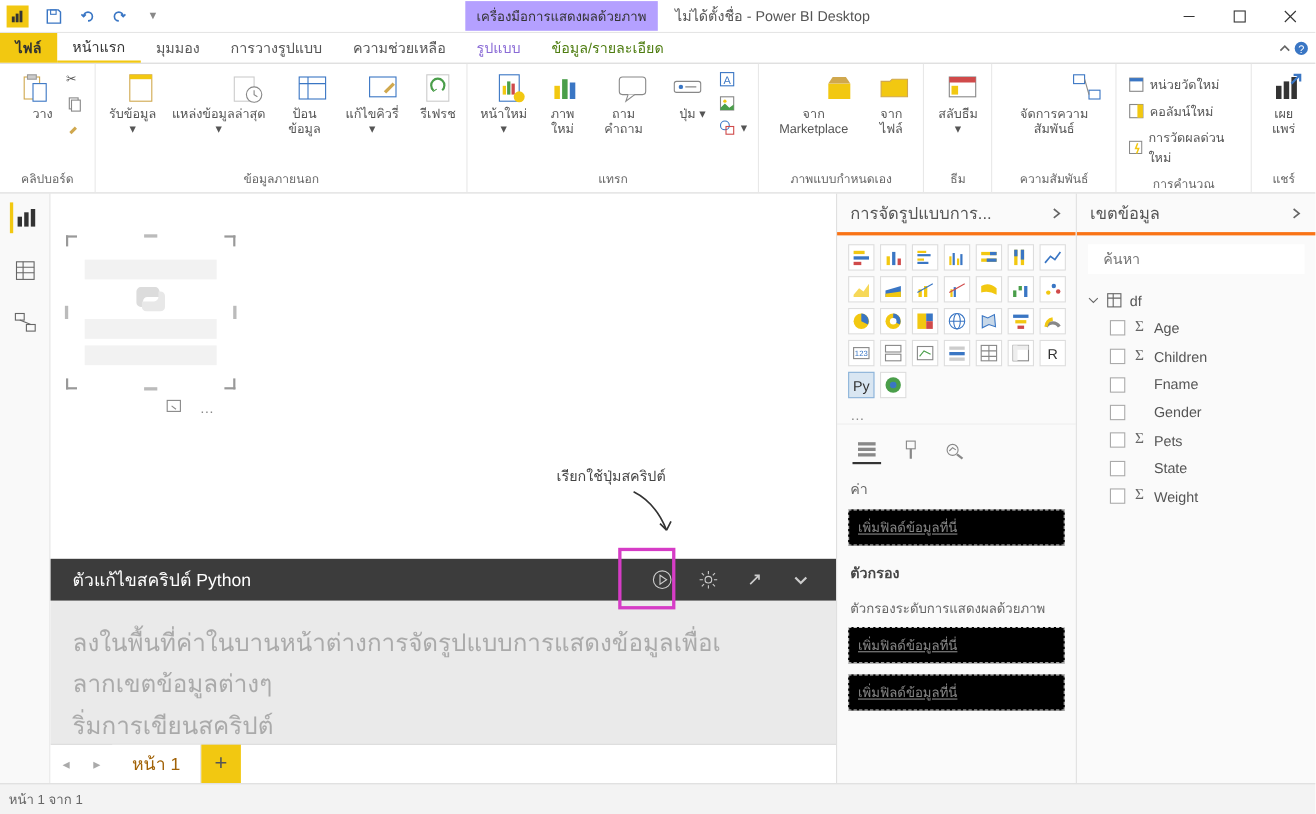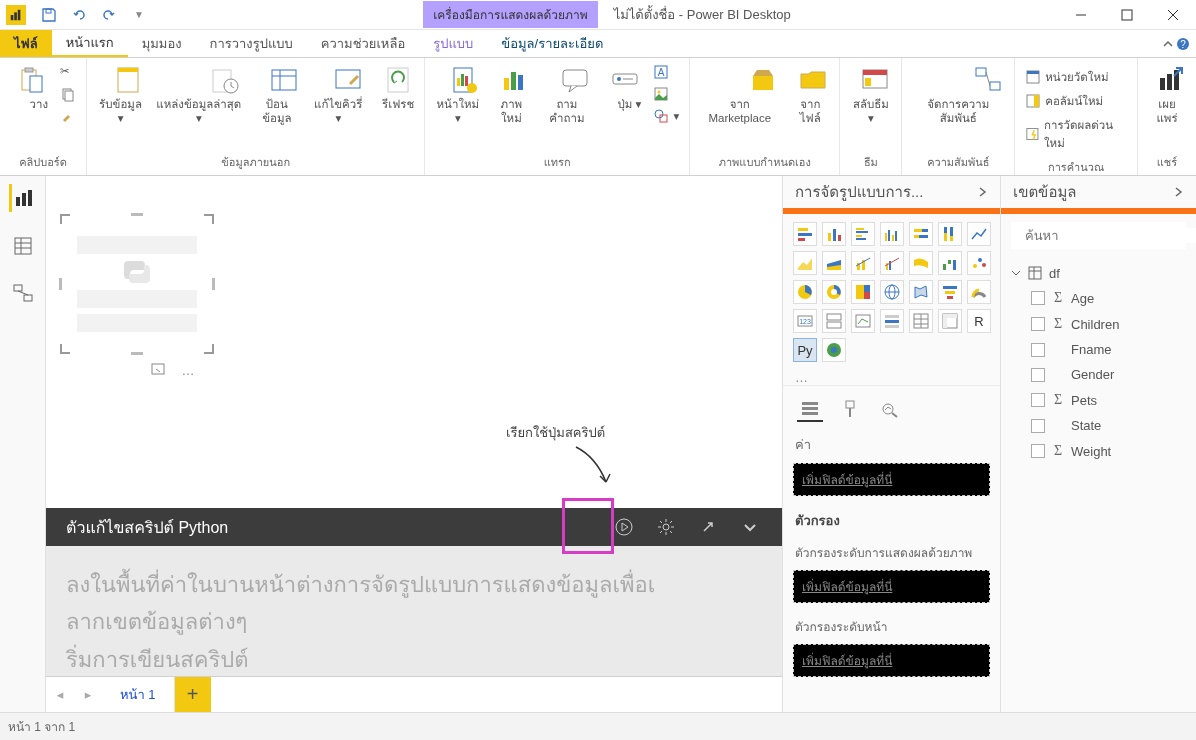--- a/index.html
+++ b/index.html
@@ -174,7 +174,7 @@
   <div class="ribbon-tab">การวางรูปแบบ</div>
   <div class="ribbon-tab">ความช่วยเหลือ</div>
   <div class="ribbon-tab" style="color:#8a6bd6;">รูปแบบ</div>
-  <div class="ribbon-tab" style="color:#0c4a6e;">ข้อมูล/รายละเอียด</div>
+  <div class="ribbon-tab" style="color:#4d7c0f;">ข้อมูล/รายละเอียด</div>
   <div class="spacer"></div>
   <div class="ribbon-collapse">
     <svg width="12" height="12">

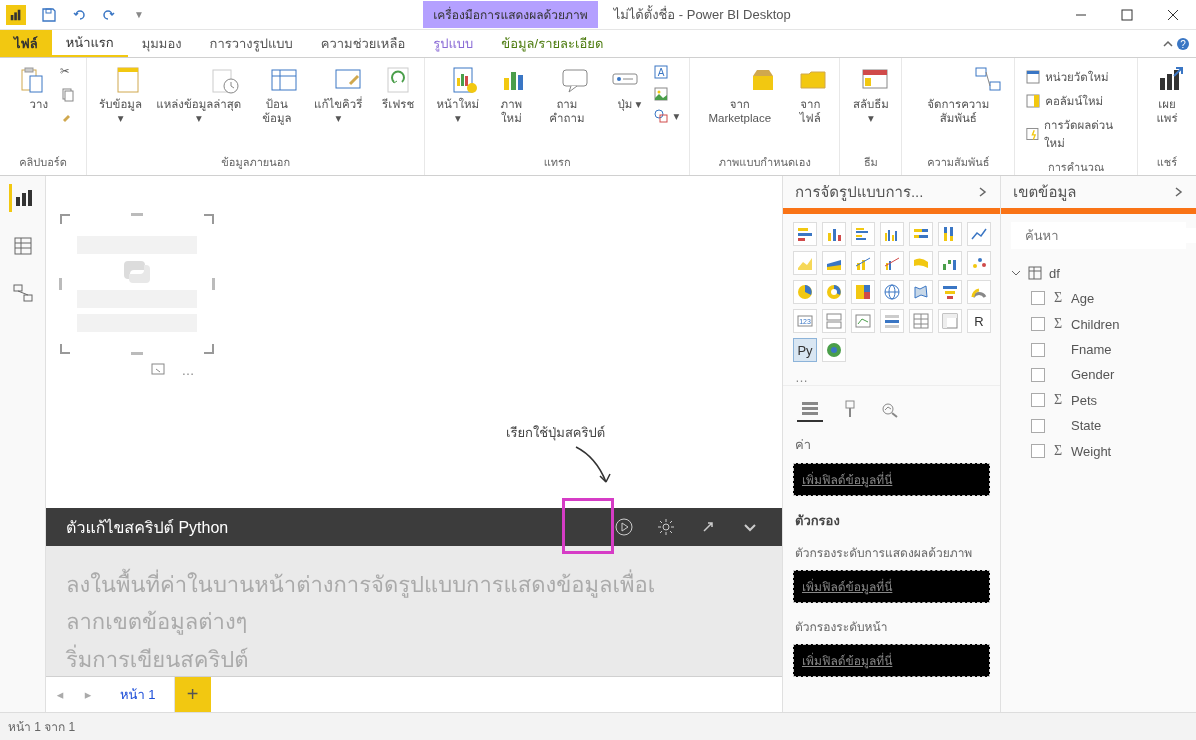--- a/index.html
+++ b/index.html
@@ -81,7 +81,7 @@
 .panel { border-left: 1px solid #e0e0e0; background: #fafafa; display: flex; flex-direction: column; }
 .panel.viz { width: 218px; }
 .panel.fields { width: 196px; }
-.panel-header { height: 38px; display: flex; align-items: center; padding: 0 12px; font-size: 15px; color: #555; border-bottom: 6px solid #f97316; }
+.panel-header { height: 38px; display: flex; align-items: center; padding: 0 12px; font-size: 15px; color: #555; border-bottom: 3px solid #f97316; }
 .panel-header .exp { margin-left: auto; cursor: pointer; }
 
 .viz-grid { padding: 8px 10px; display: grid; grid-template-columns: repeat(7, 24px); gap: 5px; }

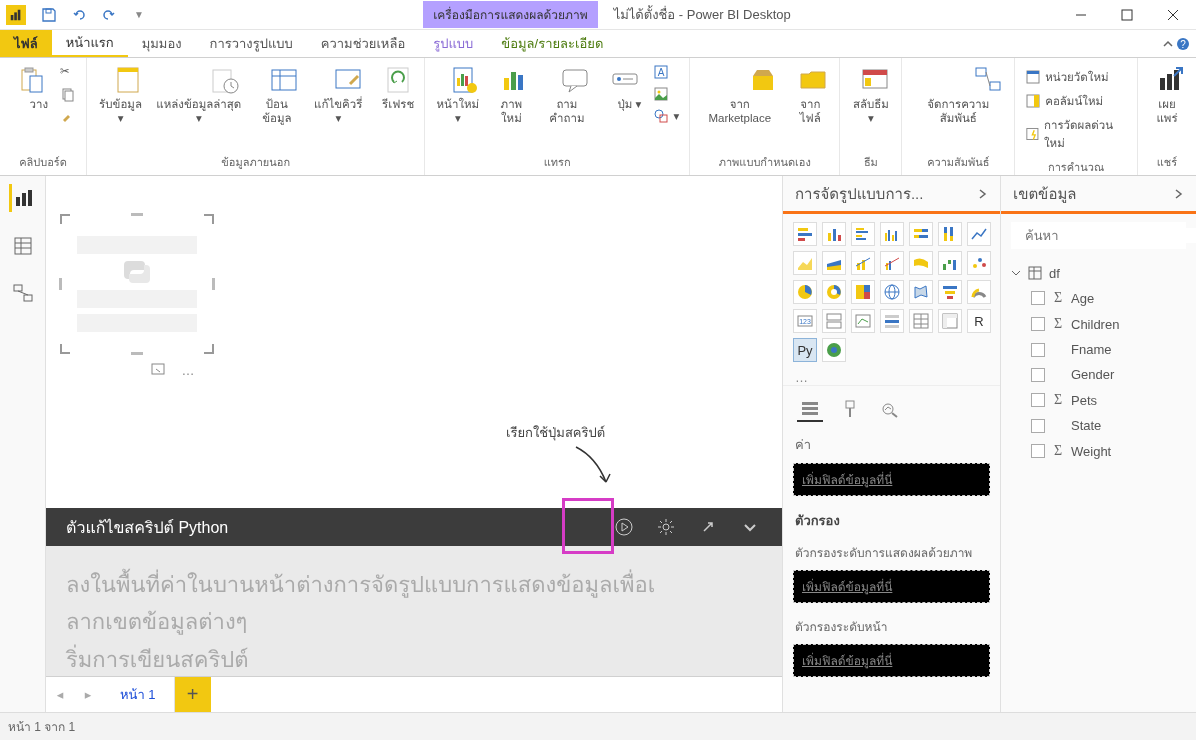--- a/index.html
+++ b/index.html
@@ -80,7 +80,7 @@
 
 .panel { border-left: 1px solid #e0e0e0; background: #fafafa; display: flex; flex-direction: column; }
 .panel.viz { width: 218px; }
-.panel.fields { width: 196px; }
+.panel.fields { width: 218px; }
 .panel-header { height: 38px; display: flex; align-items: center; padding: 0 12px; font-size: 15px; color: #555; border-bottom: 3px solid #f97316; }
 .panel-header .exp { margin-left: auto; cursor: pointer; }
 

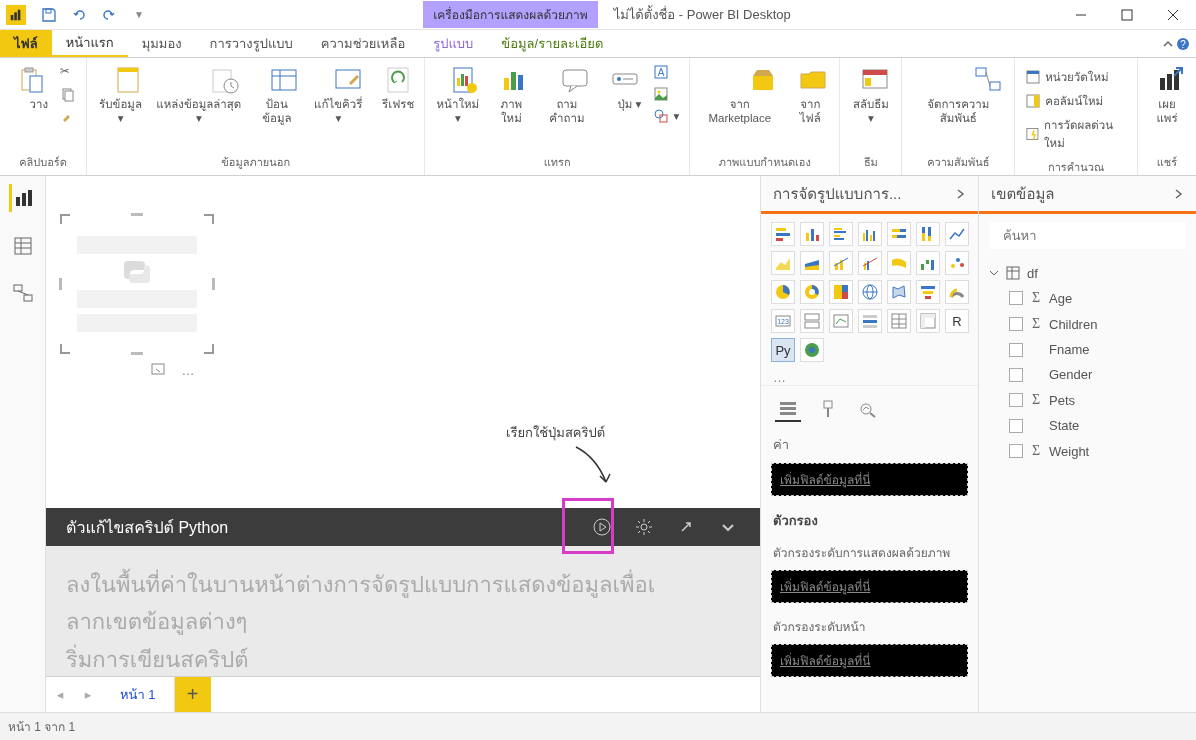--- a/index.html
+++ b/index.html
@@ -802,7 +802,6 @@
     <div class="section-label" style="font-weight:600;color:#444;">ตัวกรอง</div>
     <div class="section-label" style="font-size:12px;">ตัวกรองระดับการแสดงผลด้วยภาพ</div>
     <div class="field-well">เพิ่มฟิลด์ข้อมูลที่นี่</div>
-    <div class="section-label" style="font-size:12px;">ตัวกรองระดับหน้า</div>
     <div class="field-well" style="margin-bottom:0;">เพิ่มฟิลด์ข้อมูลที่นี่</div>
   </div>
 

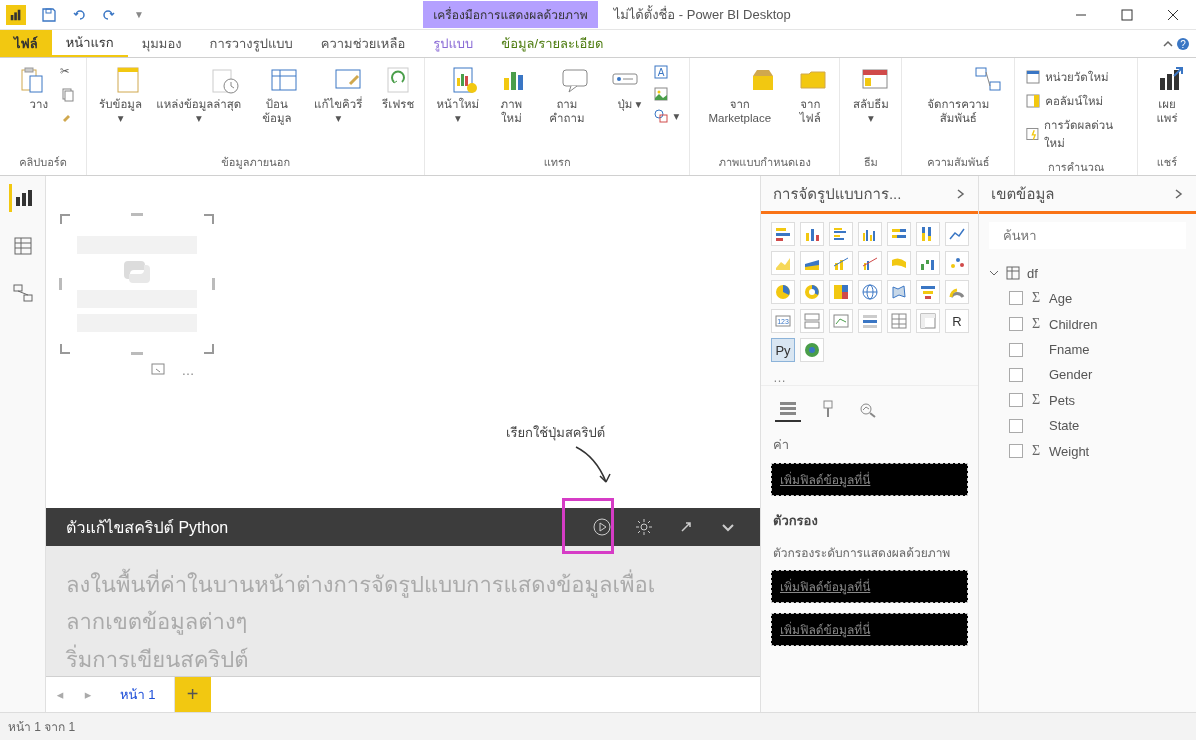--- a/index.html
+++ b/index.html
@@ -74,7 +74,7 @@
 
 .page-tabs { height: 36px; background: #fff; border-top: 1px solid #d0d0d0; display: flex; align-items: stretch; }
 .page-nav { width: 28px; display: flex; align-items: center; justify-content: center; color: #aaa; cursor: pointer; }
-.page-tab-item { padding: 0 18px; display: flex; align-items: center; font-size: 13px; color: #1d4ed8; cursor: pointer; background: #fff; border-right: 1px solid #e0e0e0; }
+.page-tab-item { padding: 0 18px; display: flex; align-items: center; font-size: 16px; color: #a16207; cursor: pointer; background: #fff; border-right: 1px solid #e0e0e0; }
 .page-add { width: 36px; background: #f2c811; display: flex; align-items: center; justify-content: center; font-size: 20px; color: #555; cursor: pointer; }
 
 

